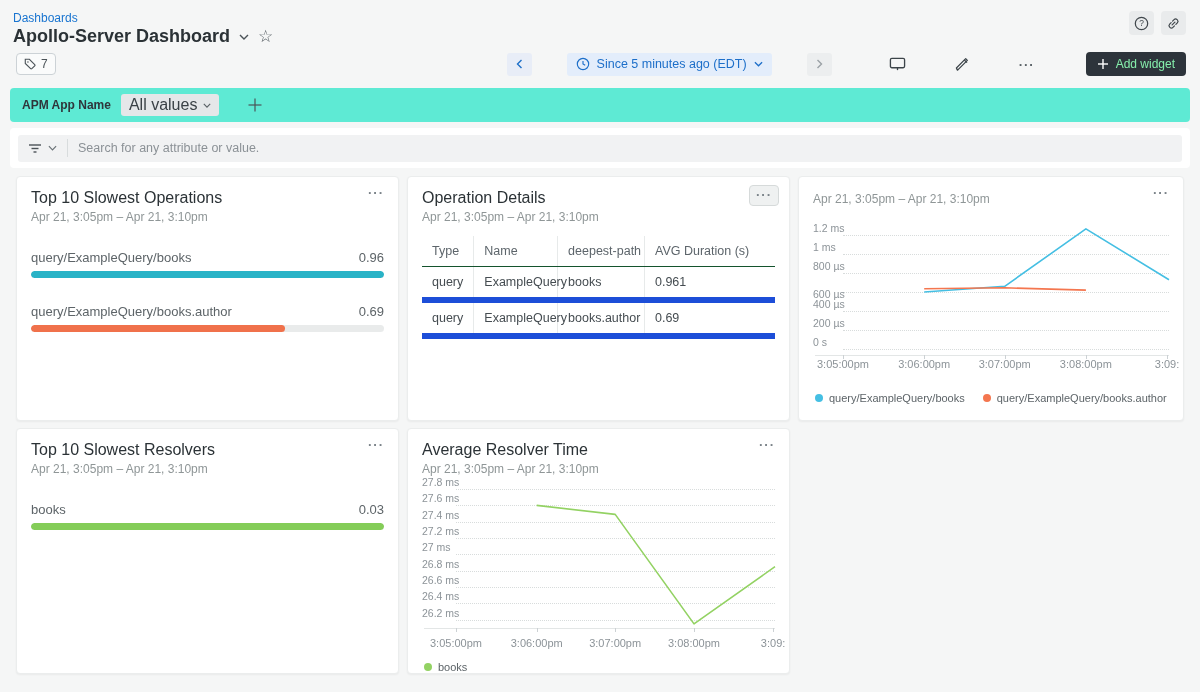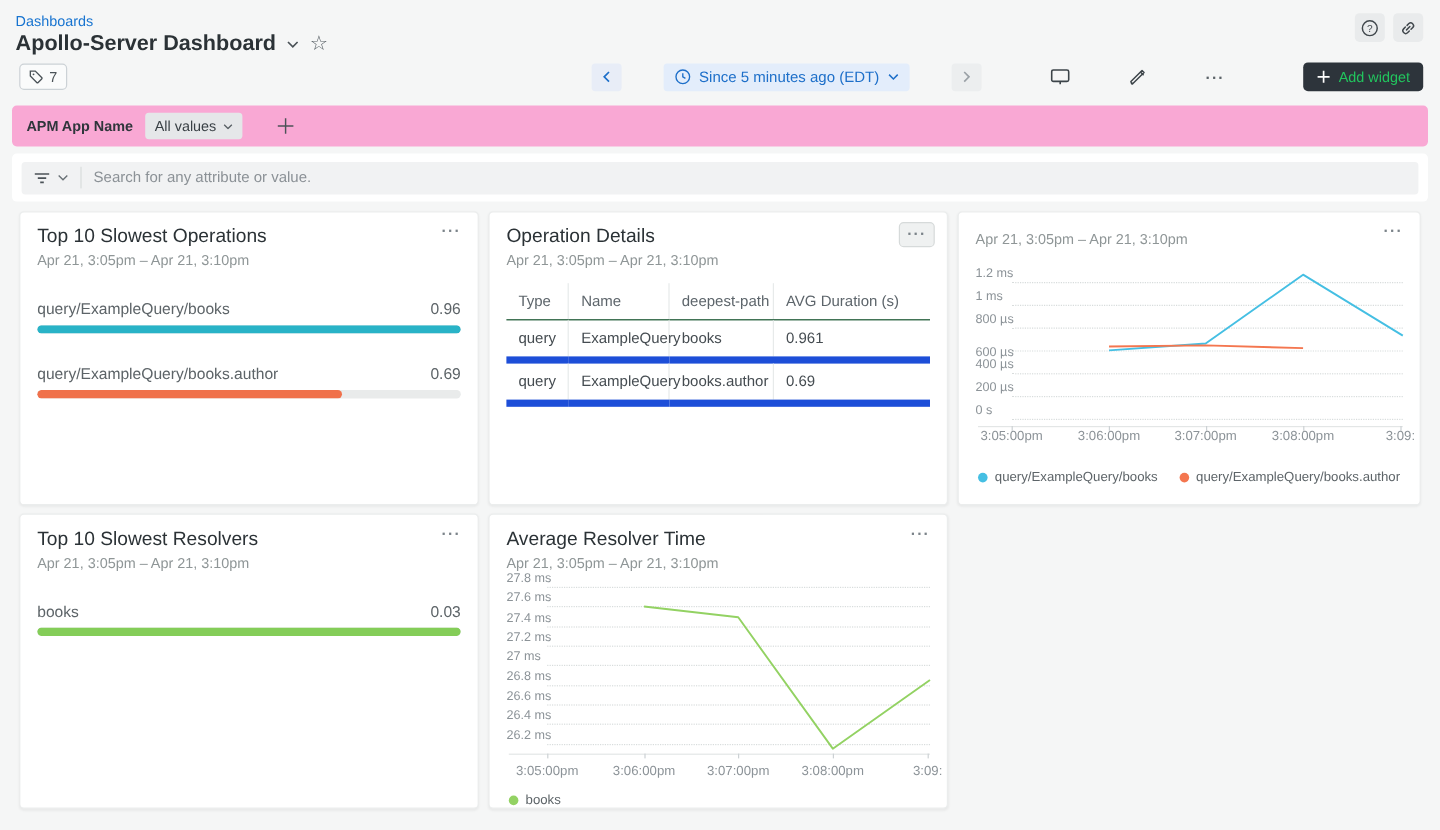--- a/index.html
+++ b/index.html
@@ -23,7 +23,7 @@
   .time-pill{height:23px;background:#e3edfb;border:none;border-radius:3px;color:#1d6fc9;font-size:12.5px;display:flex;align-items:center;gap:7px;padding:0 9px;cursor:pointer;font-family:inherit;}
   .ghost-btn{background:none;border:none;padding:0 8px;height:24px;display:flex;align-items:center;justify-content:center;cursor:pointer;color:#3c4449;}
   .more-dots{font-size:13px;letter-spacing:1px;color:#5a6267;font-weight:bold;line-height:1;}
-  .add-widget{height:24px;margin-left:24px;background:#2d343b;color:#22c55e;border:none;border-radius:4px;font-size:12px;display:flex;align-items:center;gap:7px;padding:0 11px;cursor:pointer;font-family:inherit;}
+  .add-widget{height:24px;margin-left:10px;background:#2d343b;color:#86efac;border:none;border-radius:4px;font-size:12px;display:flex;align-items:center;gap:7px;padding:0 11px;cursor:pointer;font-family:inherit;}
   
   .filter-band{left:10px;right:10px;top:88px;height:34px;background:#f9a8d4;border-radius:4px;display:flex;align-items:center;padding:0 12px;box-sizing:border-box;gap:10px;}
   .filter-label{font-size:12px;font-weight:bold;color:#2f363b;}

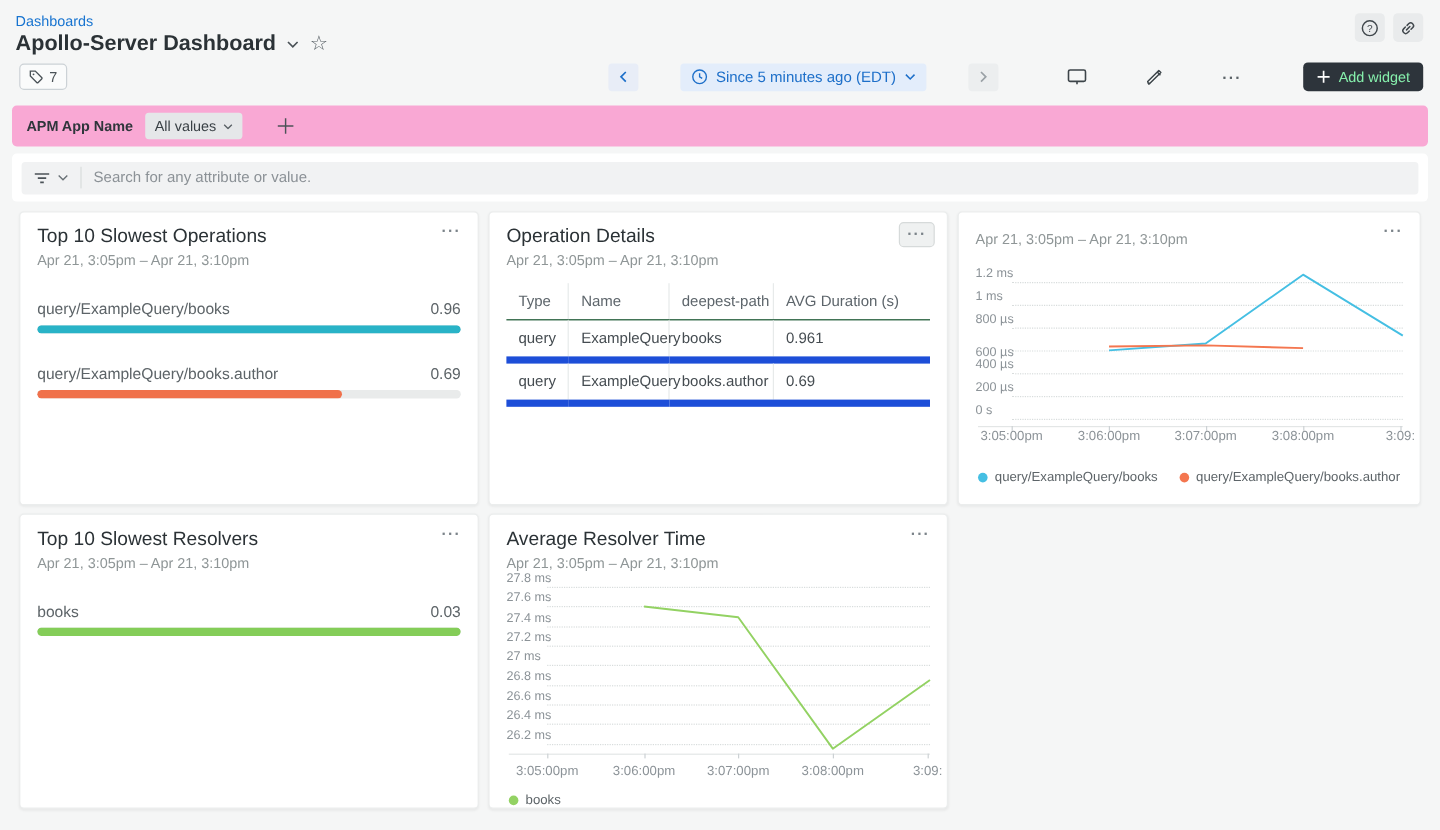--- a/index.html
+++ b/index.html
@@ -25,7 +25,7 @@
   .more-dots{font-size:13px;letter-spacing:1px;color:#5a6267;font-weight:bold;line-height:1;}
   .add-widget{height:24px;margin-left:10px;background:#2d343b;color:#86efac;border:none;border-radius:4px;font-size:12px;display:flex;align-items:center;gap:7px;padding:0 11px;cursor:pointer;font-family:inherit;}
   
-  .filter-band{left:10px;right:10px;top:88px;height:34px;background:#f9a8d4;border-radius:4px;display:flex;align-items:center;padding:0 12px;box-sizing:border-box;gap:10px;}
+  .filter-band{left:10px;right:10px;top:88px;height:34px;background:#5eead4;border-radius:4px;display:flex;align-items:center;padding:0 12px;box-sizing:border-box;gap:10px;}
   .filter-label{font-size:12px;font-weight:bold;color:#2f363b;}
   .dropdown-chip{height:22px;background:#e5e7e9;border:none;border-radius:3px;font-size:12px;color:#3a4146;display:flex;align-items:center;gap:6px;padding:0 8px;cursor:pointer;font-family:inherit;}
   .plus-btn{background:none;border:none;margin-left:16px;cursor:pointer;padding:2px;display:flex;}

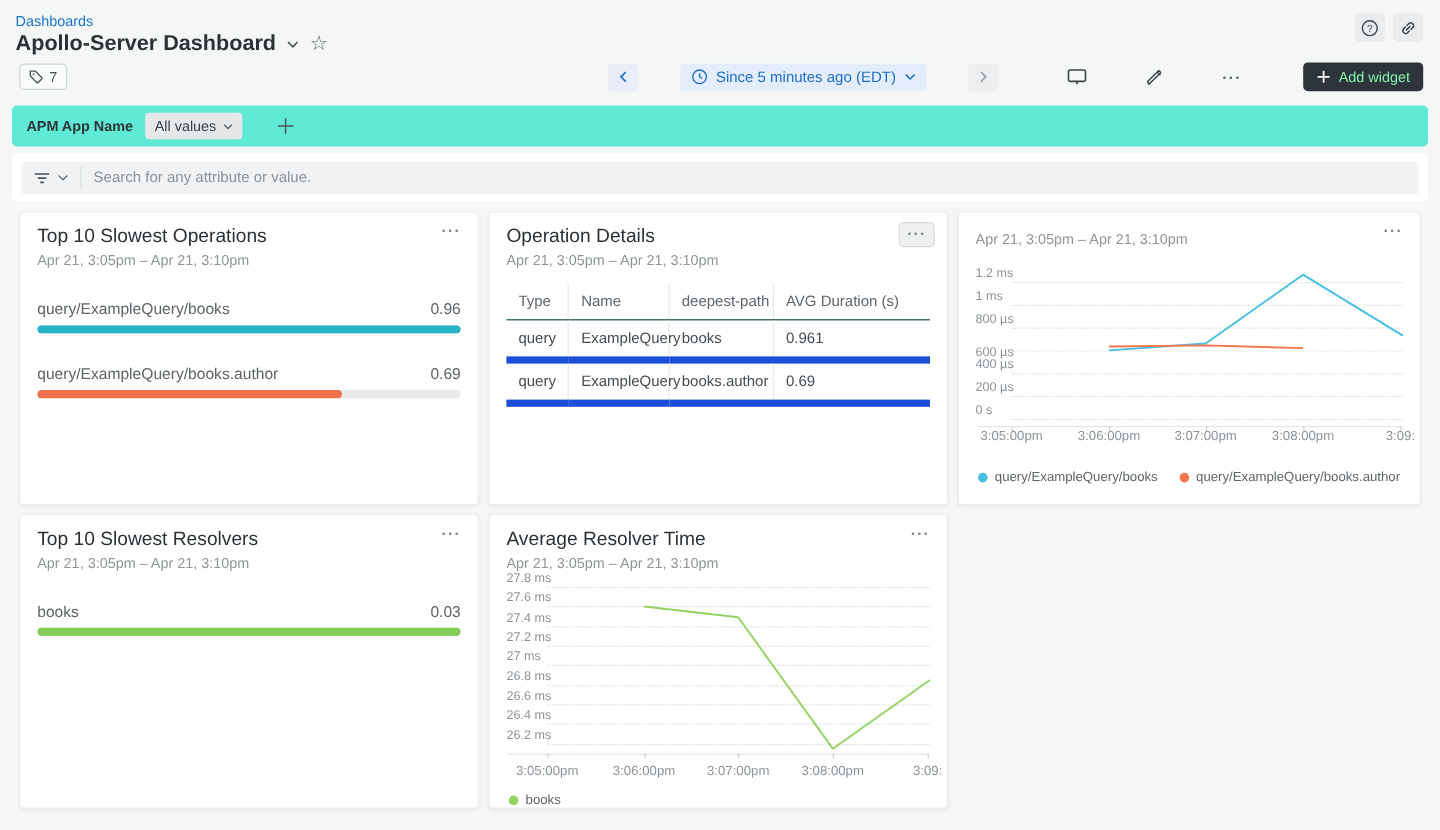--- a/index.html
+++ b/index.html
@@ -27,7 +27,7 @@
   
   .filter-band{left:10px;right:10px;top:88px;height:34px;background:#5eead4;border-radius:4px;display:flex;align-items:center;padding:0 12px;box-sizing:border-box;gap:10px;}
   .filter-label{font-size:12px;font-weight:bold;color:#2f363b;}
-  .dropdown-chip{height:22px;background:#e5e7e9;border:none;border-radius:3px;font-size:12px;color:#3a4146;display:flex;align-items:center;gap:6px;padding:0 8px;cursor:pointer;font-family:inherit;}
+  .dropdown-chip{height:22px;background:#e5e7e9;border:none;border-radius:3px;font-size:16px;color:#3a4146;display:flex;align-items:center;gap:6px;padding:0 8px;cursor:pointer;font-family:inherit;}
   .plus-btn{background:none;border:none;margin-left:16px;cursor:pointer;padding:2px;display:flex;}
   .search-band{left:10px;right:10px;top:128px;height:40px;background:#fff;border-radius:4px;display:flex;align-items:center;padding:0 8px;box-sizing:border-box;}
   .search-input-wrap{flex:1;height:27px;background:#f1f2f3;border-radius:3px;display:flex;align-items:center;}

